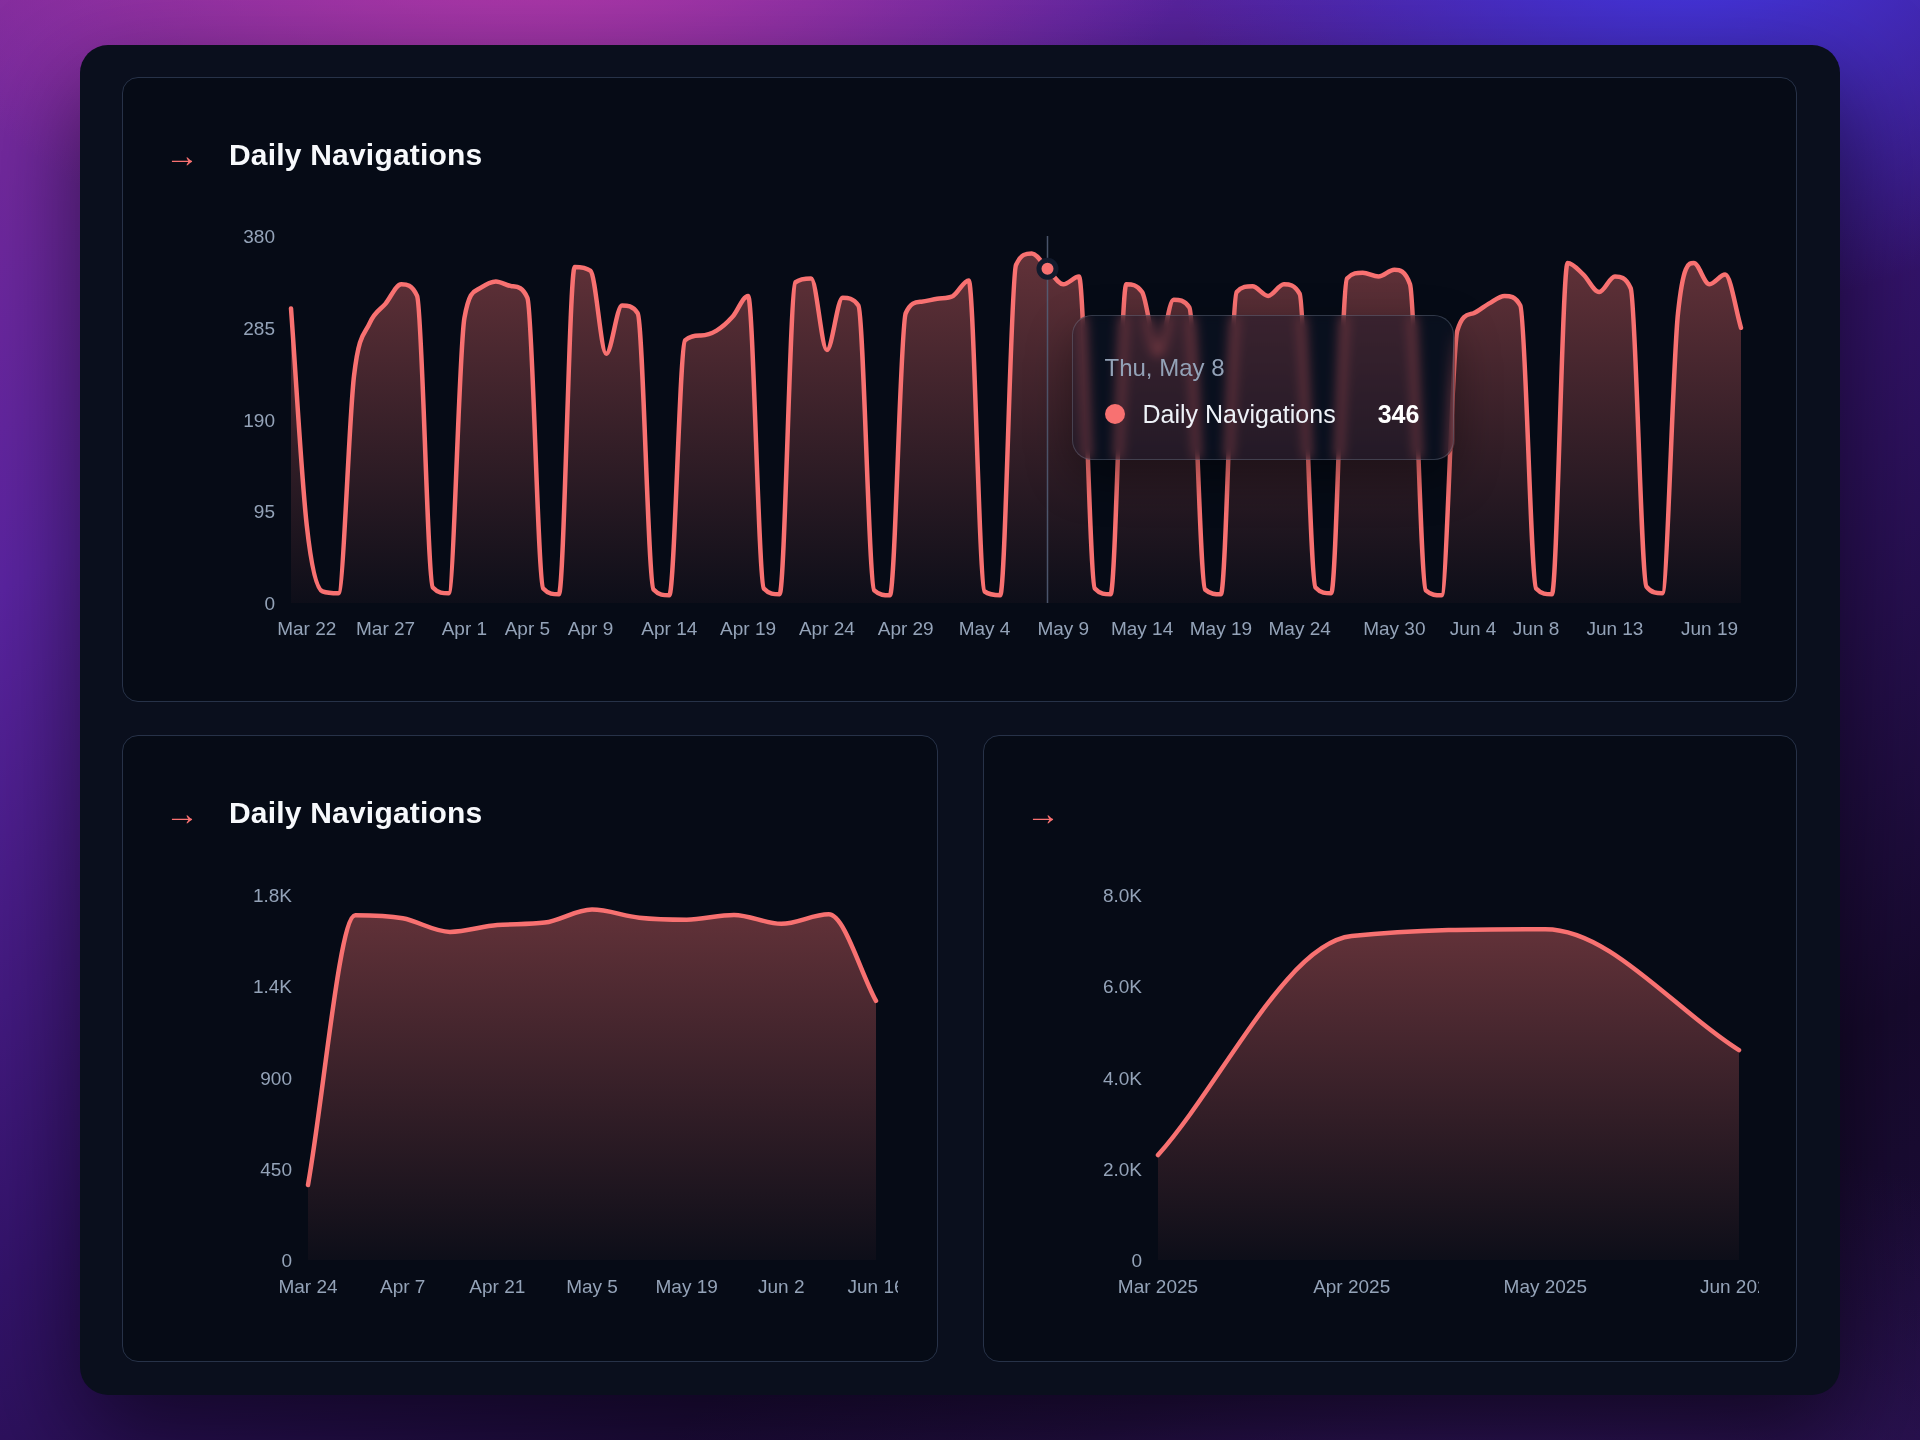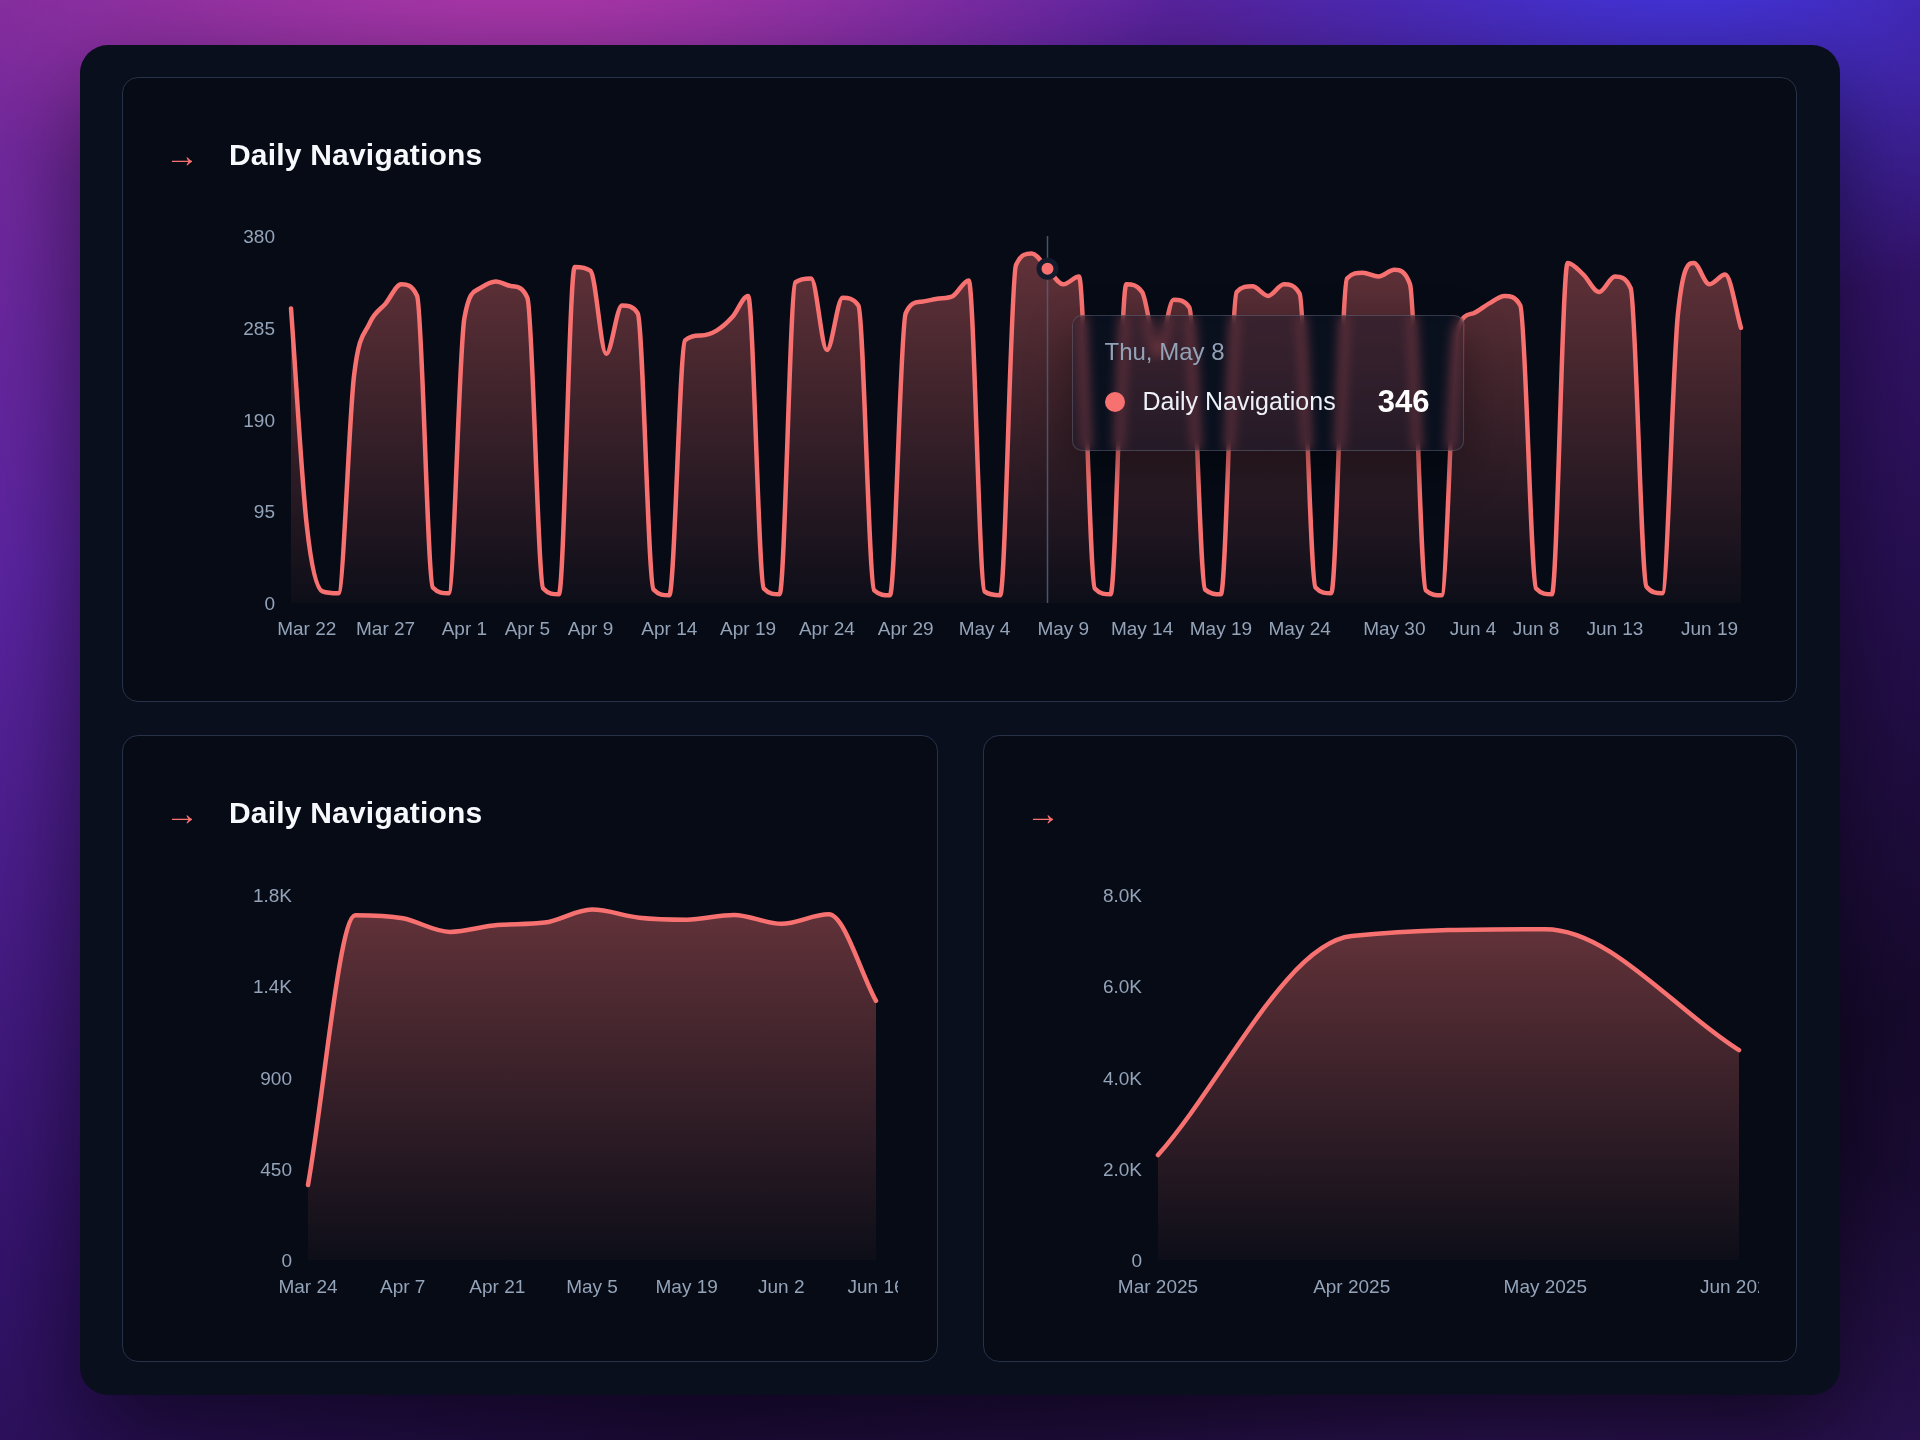--- a/index.html
+++ b/index.html
@@ -35,7 +35,7 @@
     position:absolute;z-index:5;white-space:nowrap;
     background:rgba(17,24,40,.42);
     border:1px solid rgba(148,163,184,.28);
-    border-radius:10px;padding:22px 34px 30px 32px;
+    border-radius:20px;padding:38px 34px 30px 32px;
     backdrop-filter:blur(6px) saturate(1.15);
     -webkit-backdrop-filter:blur(6px) saturate(1.15);
     box-shadow:0 18px 45px rgba(0,0,0,.38);

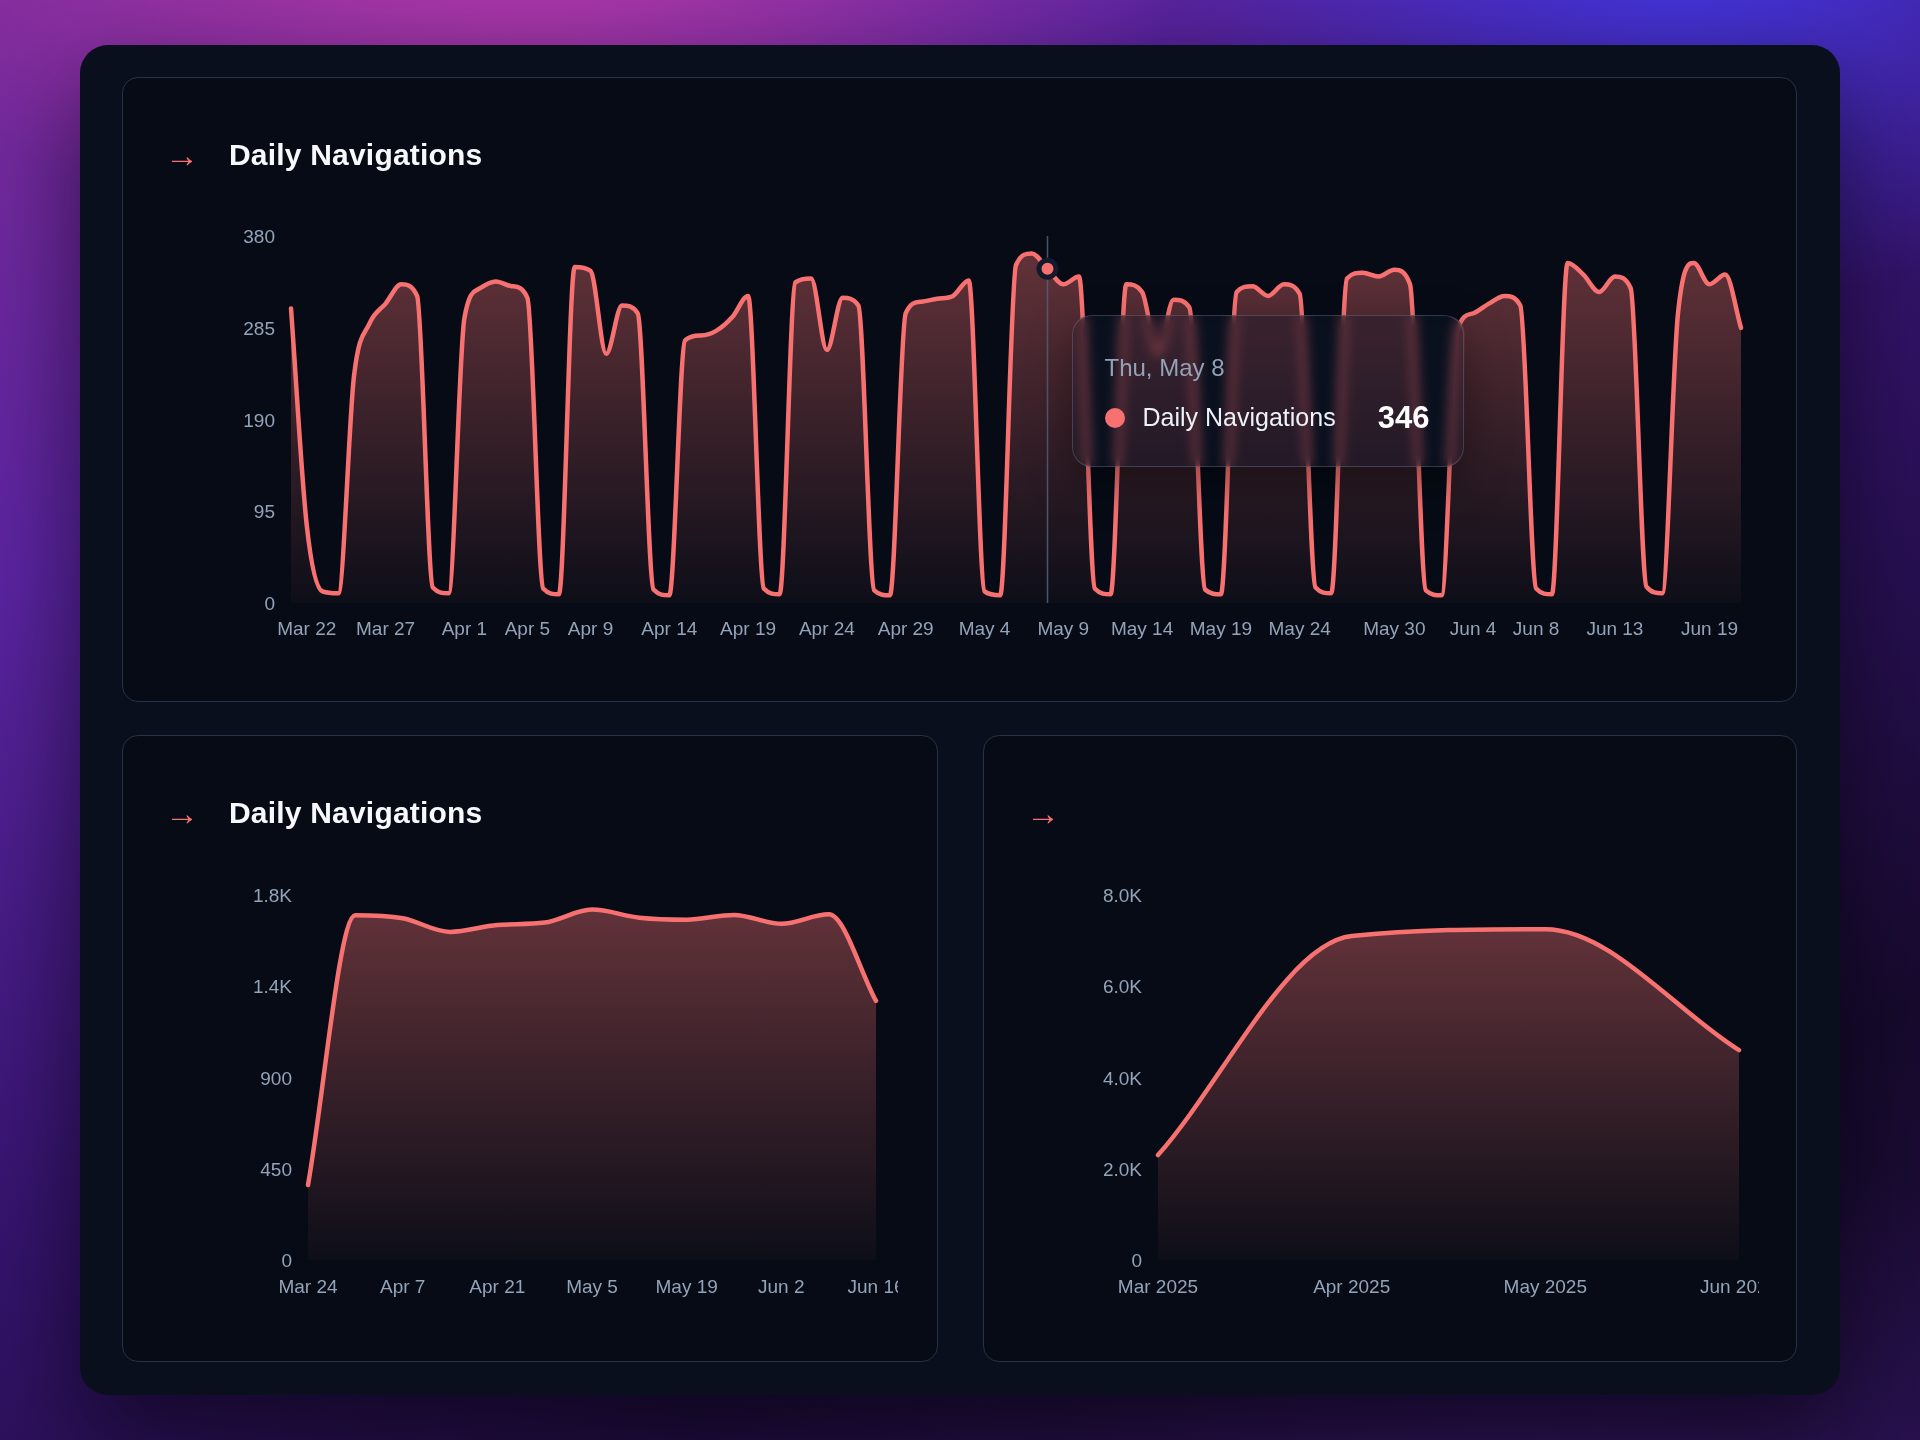--- a/index.html
+++ b/index.html
@@ -44,7 +44,7 @@
   .tt-row{display:flex;align-items:center;margin-top:18px;gap:18px;}
   .tt-dot{width:20px;height:20px;border-radius:50%;background:#f87171;flex:0 0 auto;}
   .tt-label{color:#eef2f8;font-size:25px;}
-  .tt-val{color:#ffffff;font-size:31px;font-weight:700;margin-left:24px;}
+  .tt-val{color:#ffffff;font-size:25px;font-weight:700;margin-left:24px;}
 </style>
 </head>
 <body>

